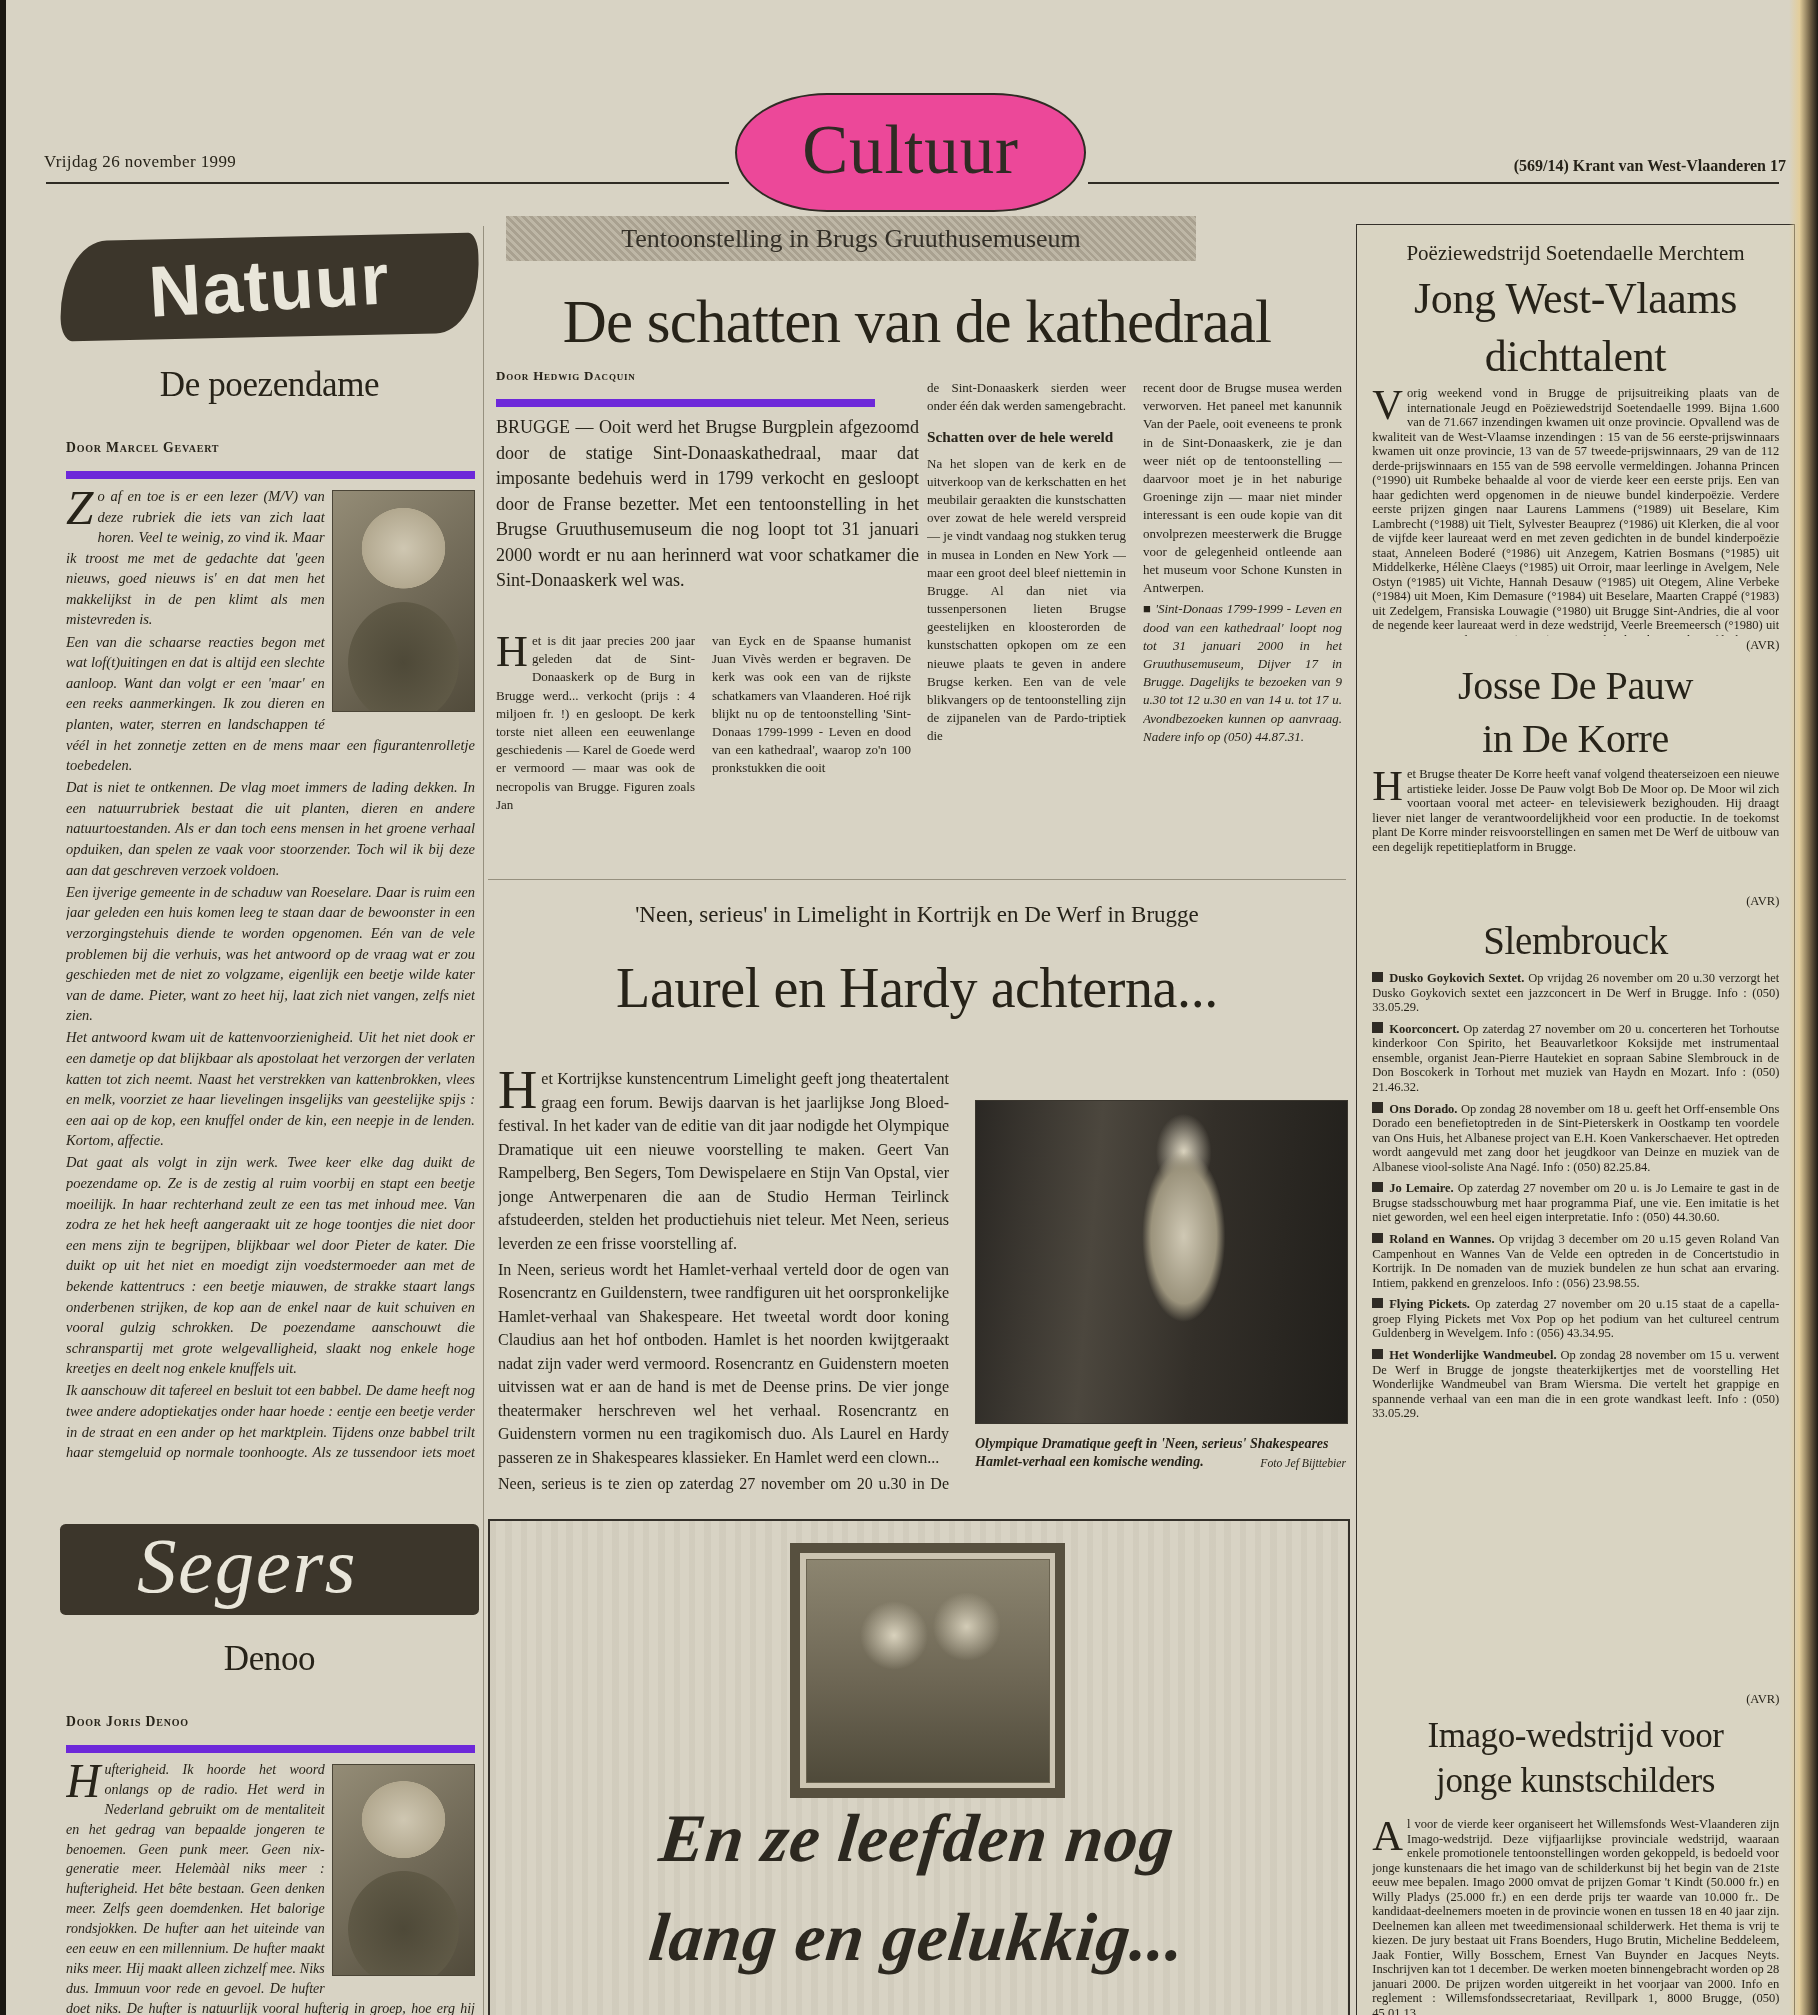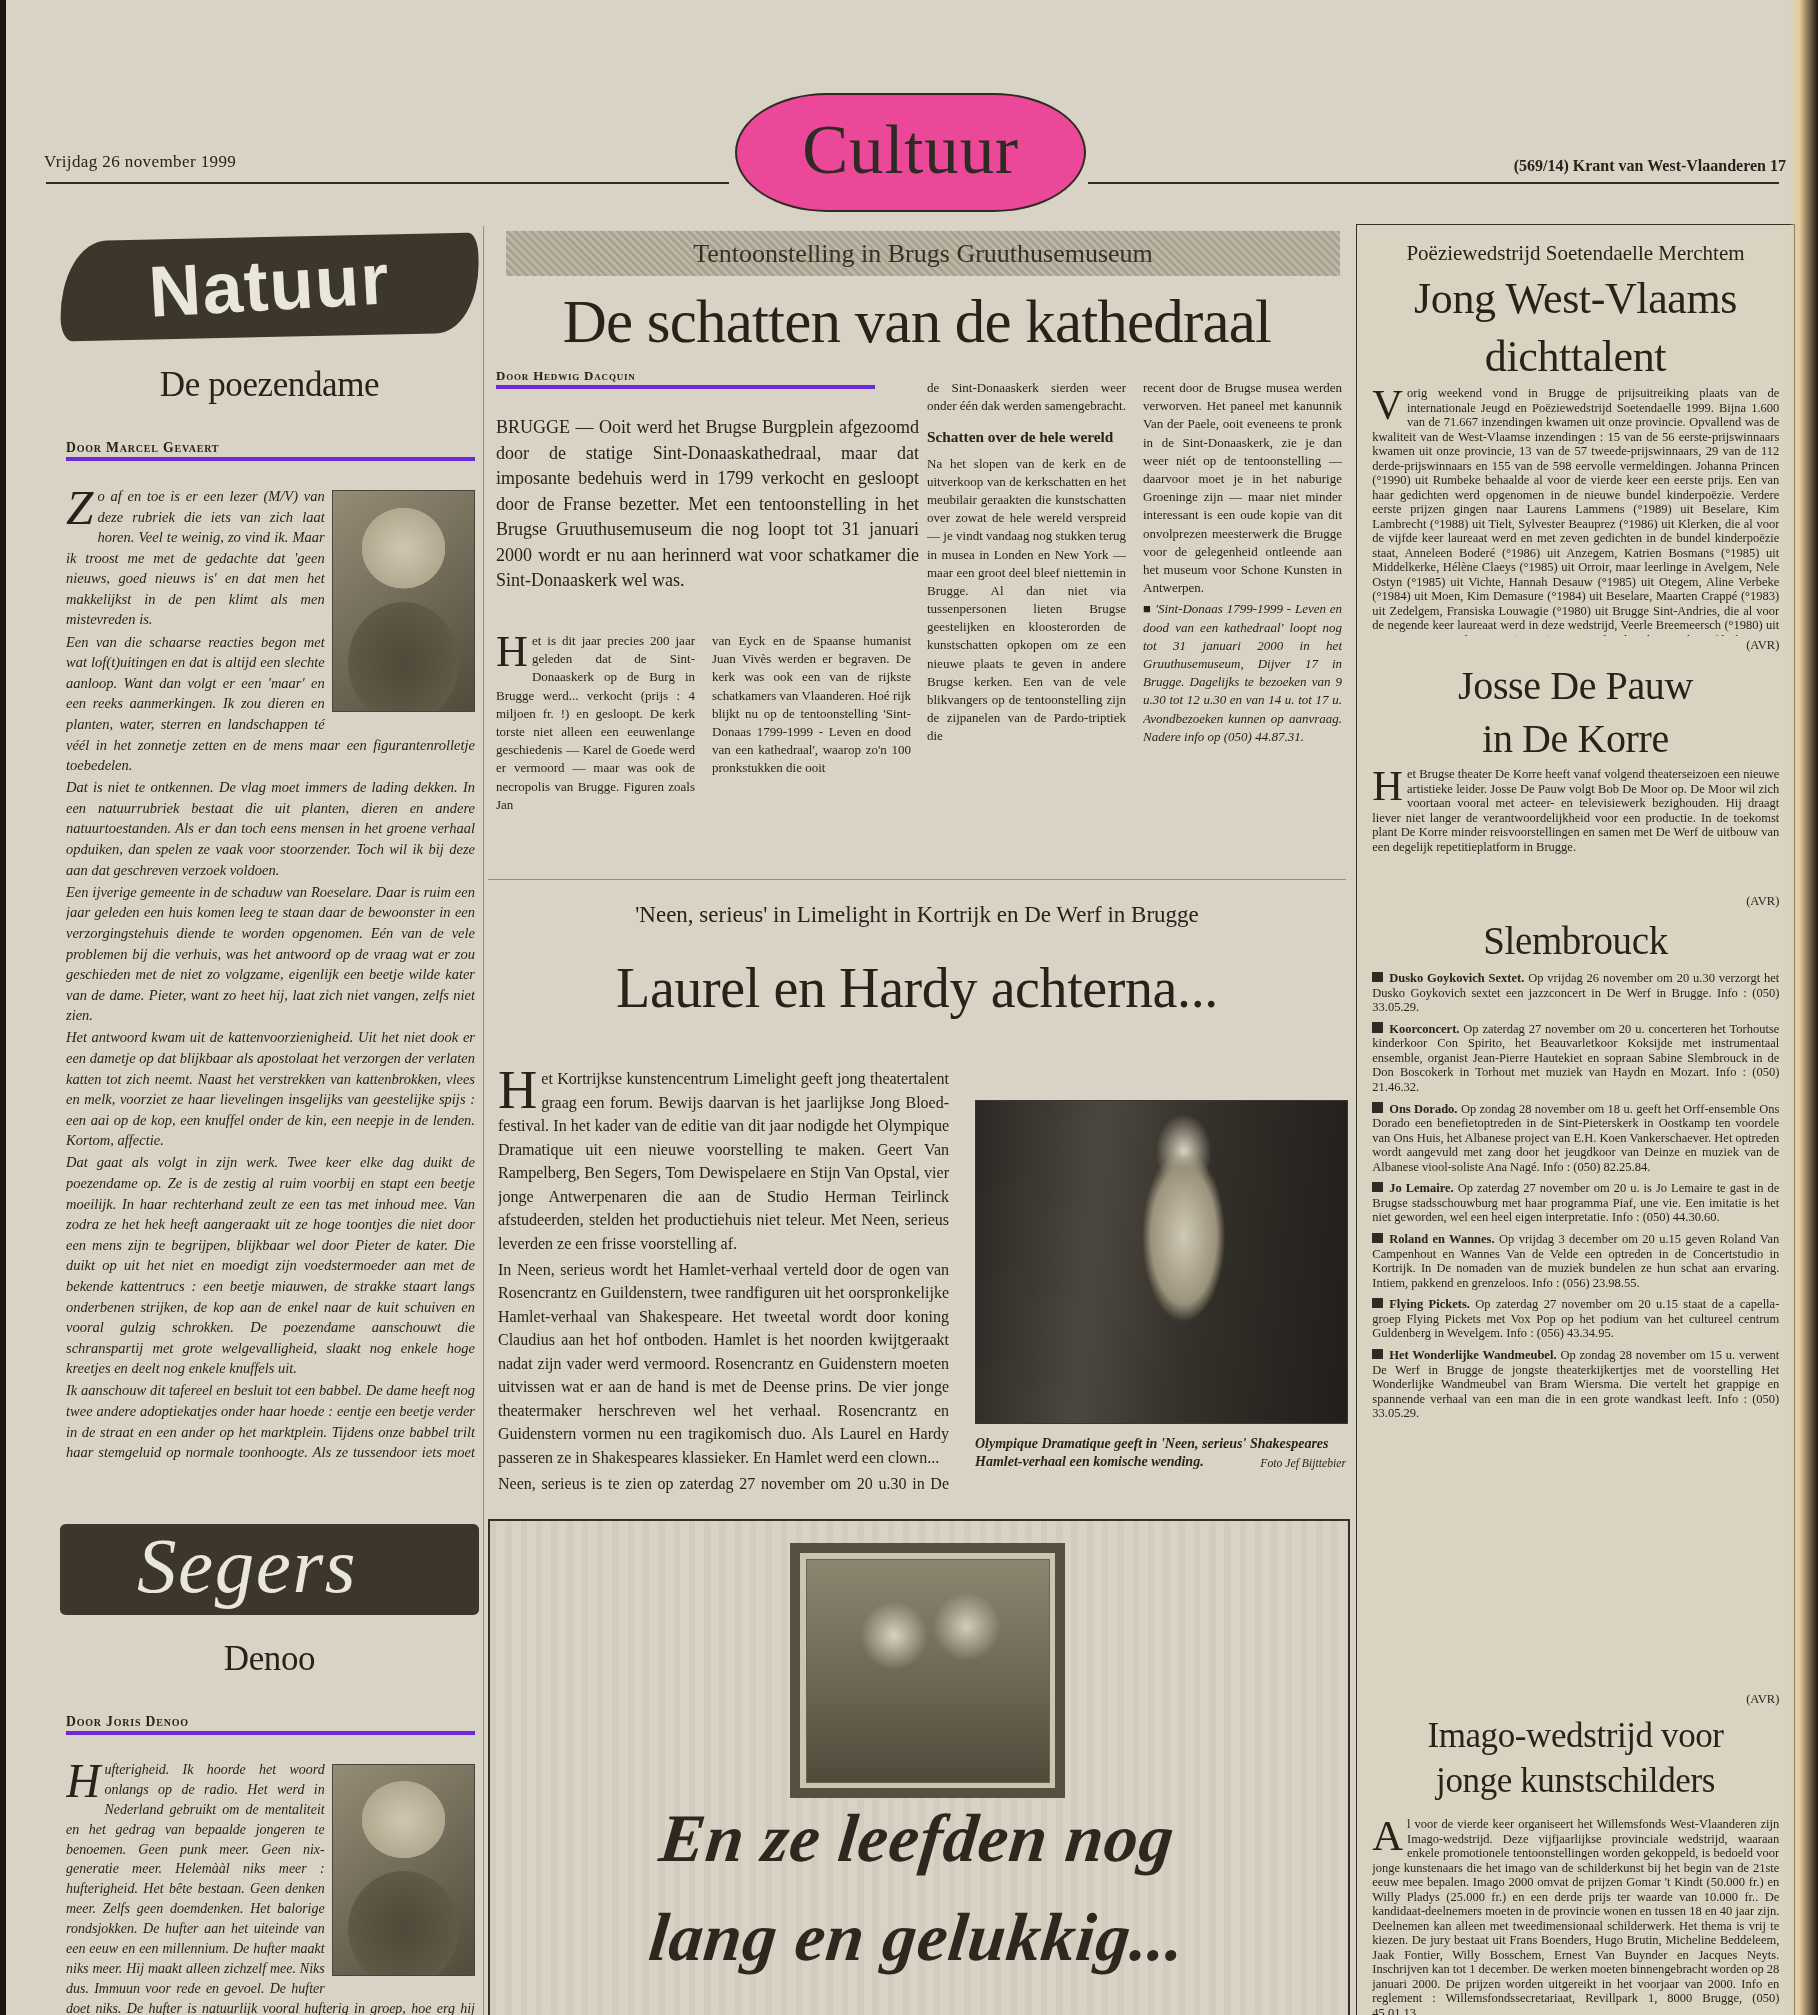--- a/index.html
+++ b/index.html
@@ -50,7 +50,7 @@
   .portrait.h545{height:220px;} .portrait.h520{height:210px;}
 
   
-  .k-kicker{left:506px;top:231px;width:834px;height:45px;
+  .k-kicker{left:506px;top:216px;width:690px;height:45px;
      background:repeating-linear-gradient(45deg,#beb7a6 0 2.8px,#a9a190 2.8px 5.6px);}
   .k-kicker .t{font-size:26px;line-height:45px;text-align:center;color:#332f27;}
   .k-title{left:488px;top:287px;width:858px;font-size:61px;letter-spacing:-0.8px;}

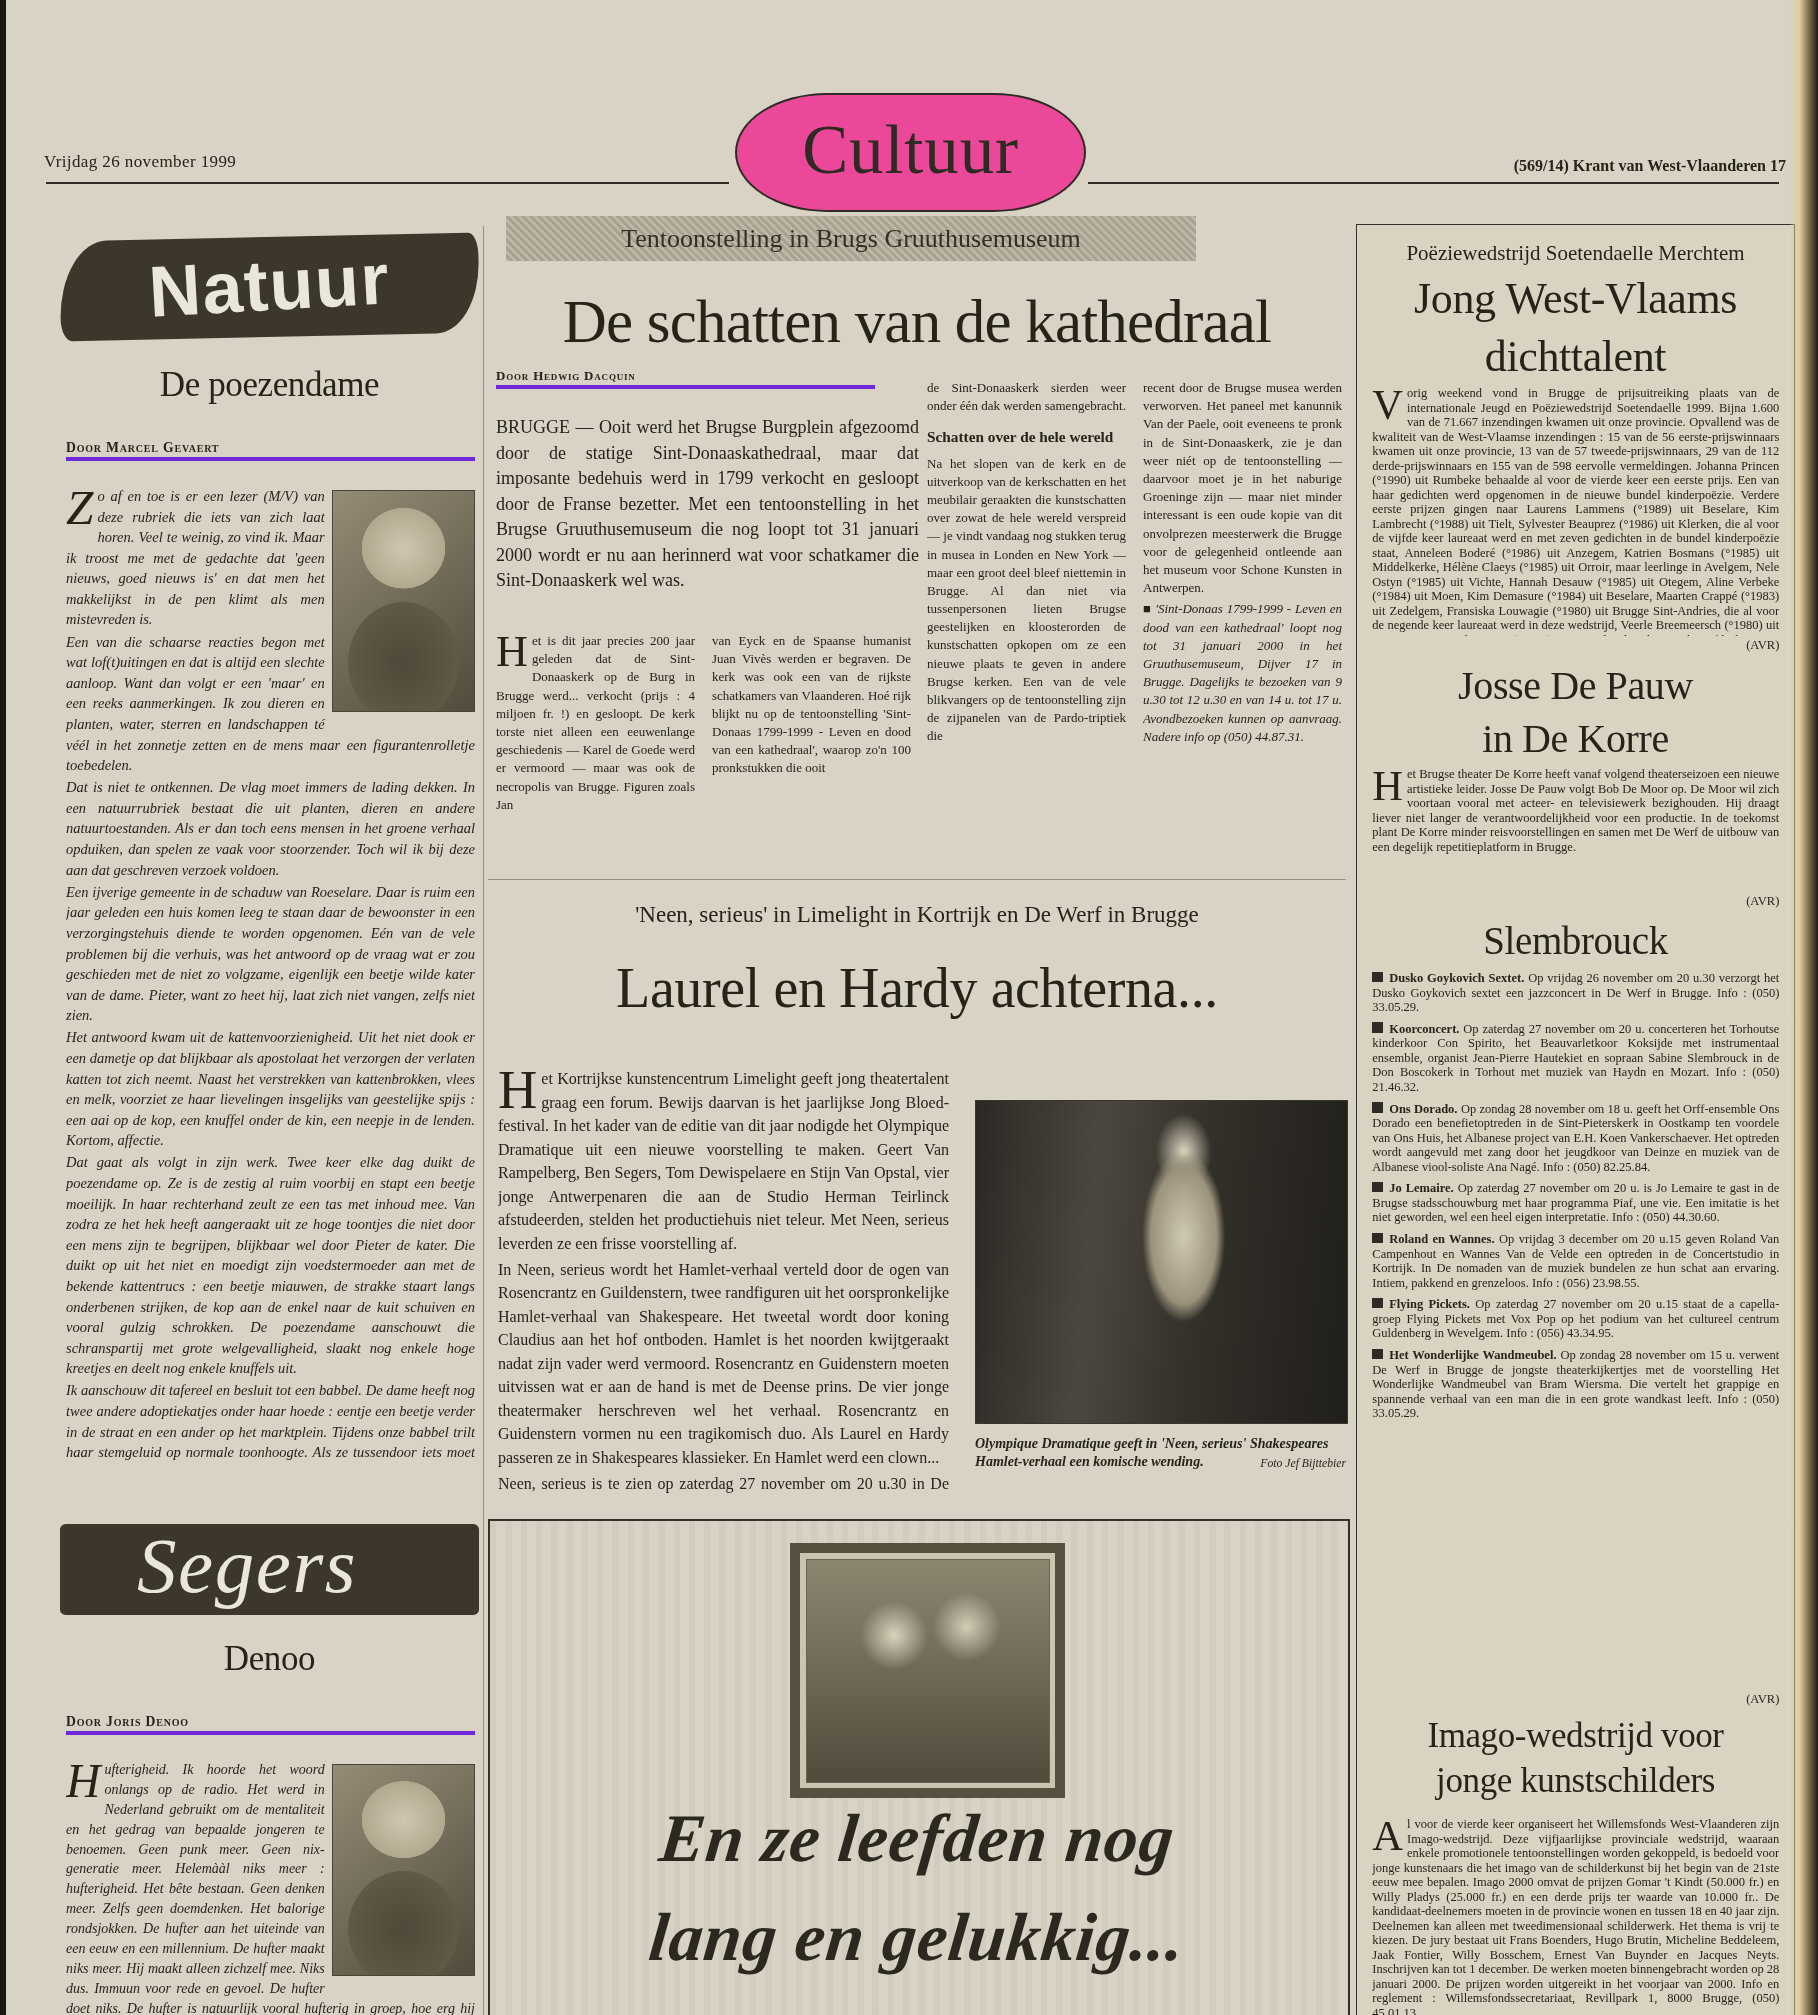--- a/index.html
+++ b/index.html
@@ -36,7 +36,7 @@
 
   .col-title{font-size:35px;letter-spacing:-0.4px;}
   .byline{font-variant:small-caps;font-weight:700;font-size:13.7px;letter-spacing:0.8px;
-     border-bottom:4px solid #6d28d9;padding-bottom:1px;}
+     border-bottom:8px solid #6d28d9;padding-bottom:15px;}
 
   .it-body{font-style:italic;font-size:14.5px;line-height:1.42;}
   .it-body p{margin:0 0 1.6px 0;}

